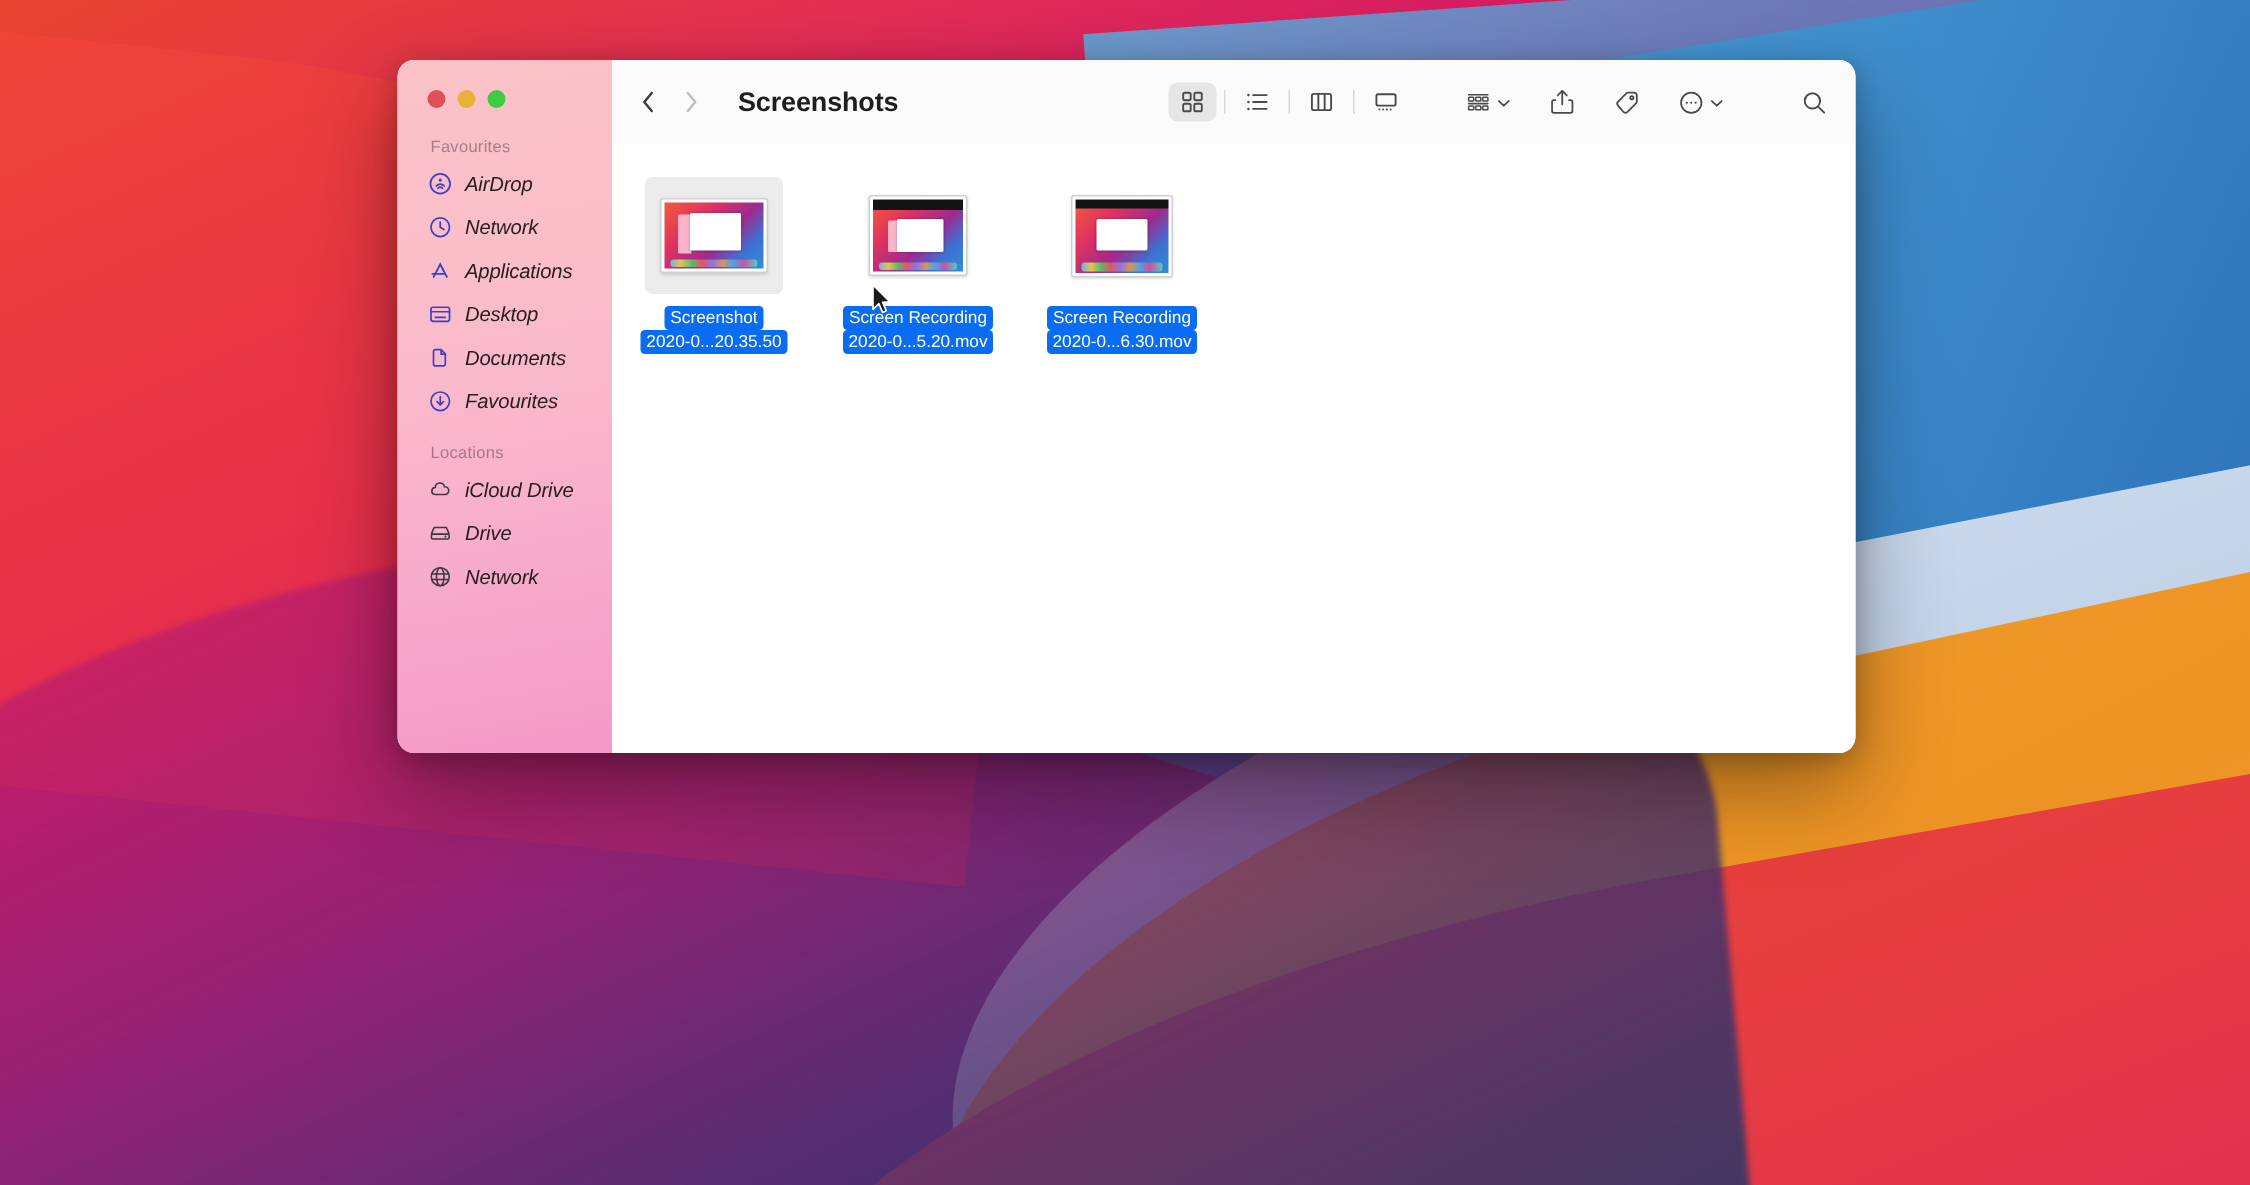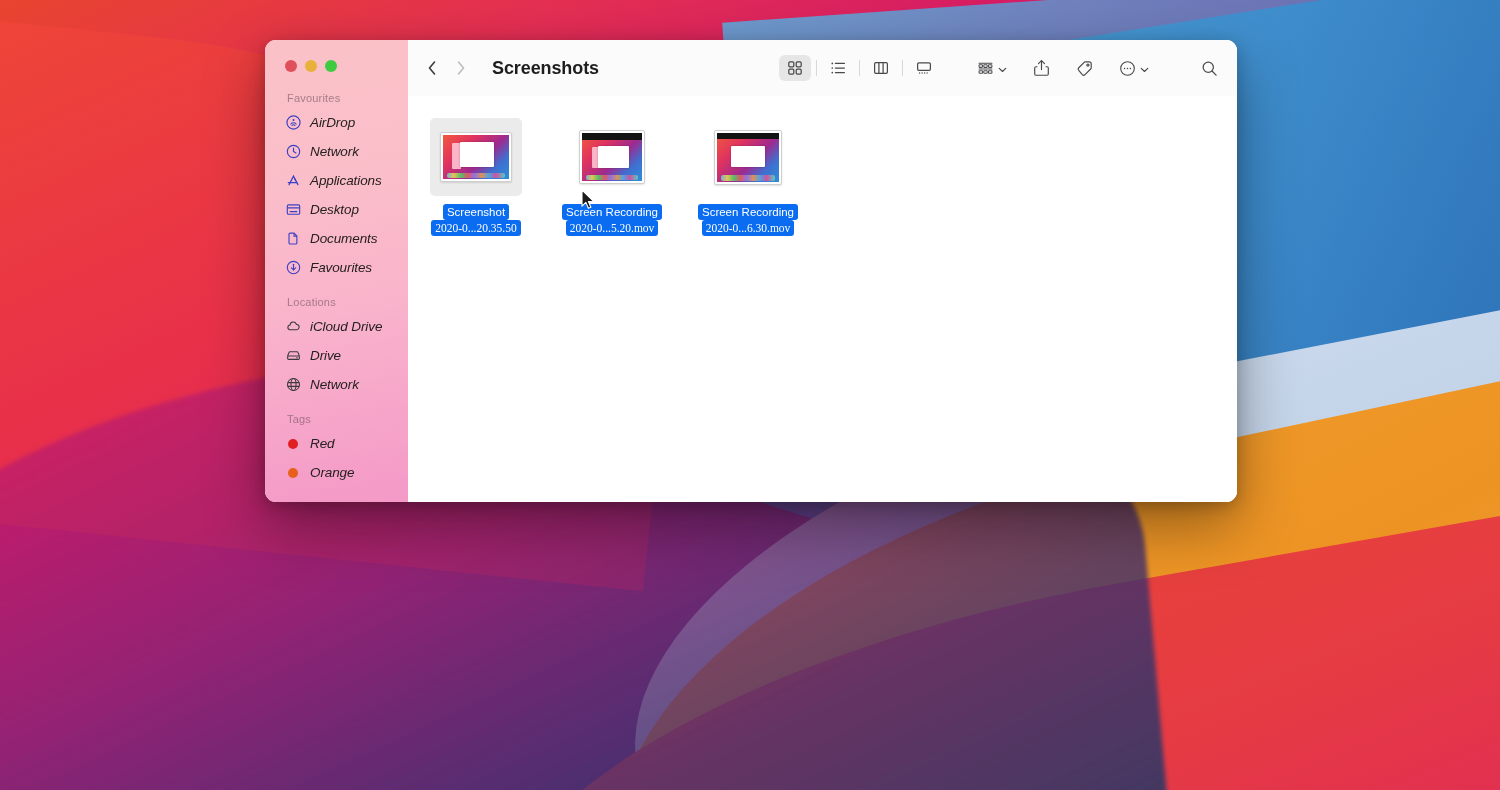--- a/index.html
+++ b/index.html
@@ -303,7 +303,7 @@
     padding: 0 4px;
     white-space: nowrap;
   }
-  .file-label span + span { margin-top: 0px; font-family: Liberation Serif, serif; }
+  .file-label span + span { margin-top: 0px; }
 
   
   #mouse-cursor {

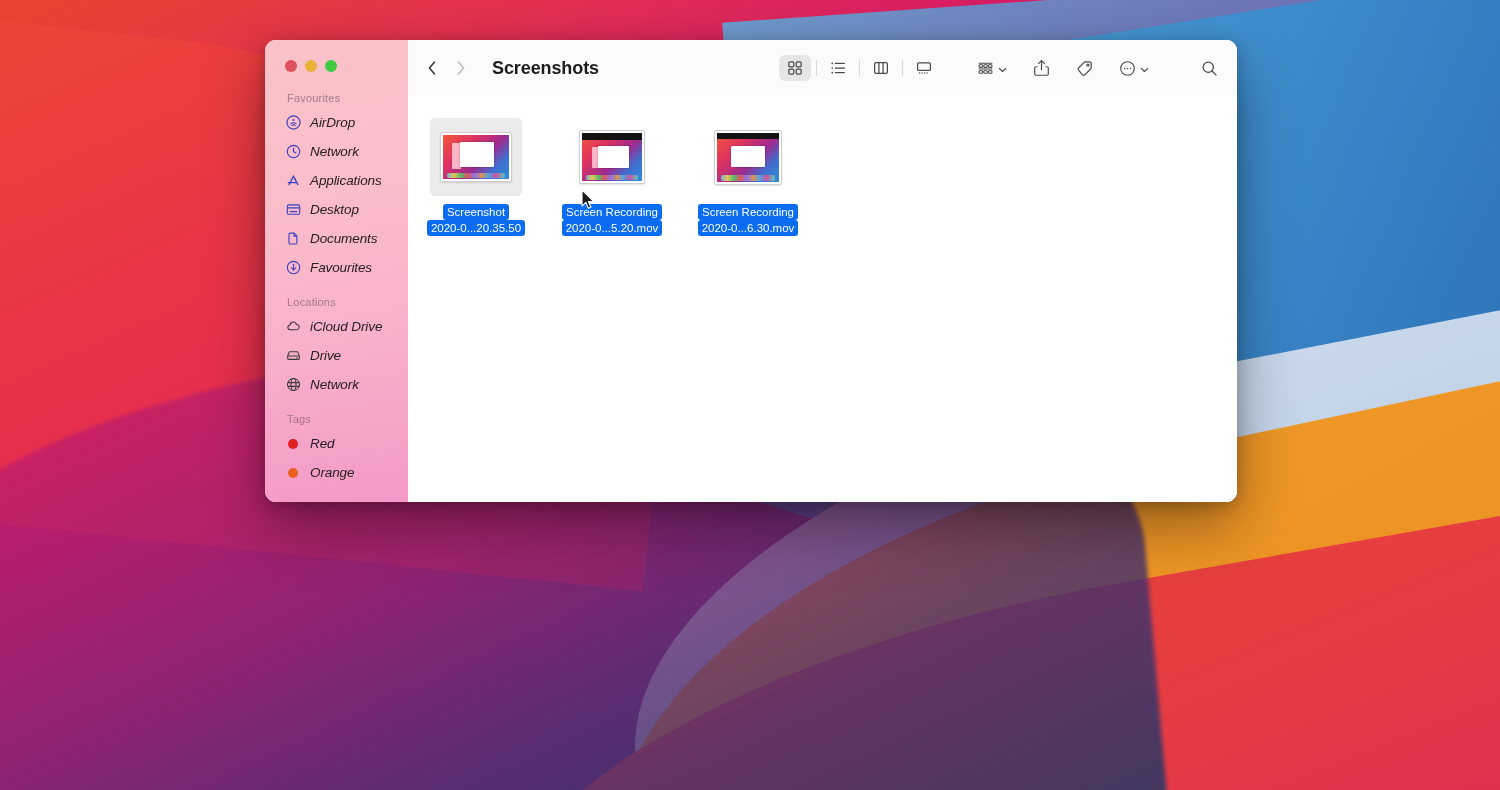--- a/index.html
+++ b/index.html
@@ -440,23 +440,6 @@
         </div>
       </div>
 
-      <div class="sb-group">
-        <div class="sb-section-title">Tags</div>
-
-        <div class="sb-item">
-          <span class="sb-icon">
-            <span class="tag-dot" style="background:#e01f23"></span>
-          </span>
-          <span class="sb-label">Red</span>
-        </div>
-
-        <div class="sb-item">
-          <span class="sb-icon">
-            <span class="tag-dot" style="background:#e8601c"></span>
-          </span>
-          <span class="sb-label">Orange</span>
-        </div>
-      </div>
     </div>
 
     <div id="finder-content">

